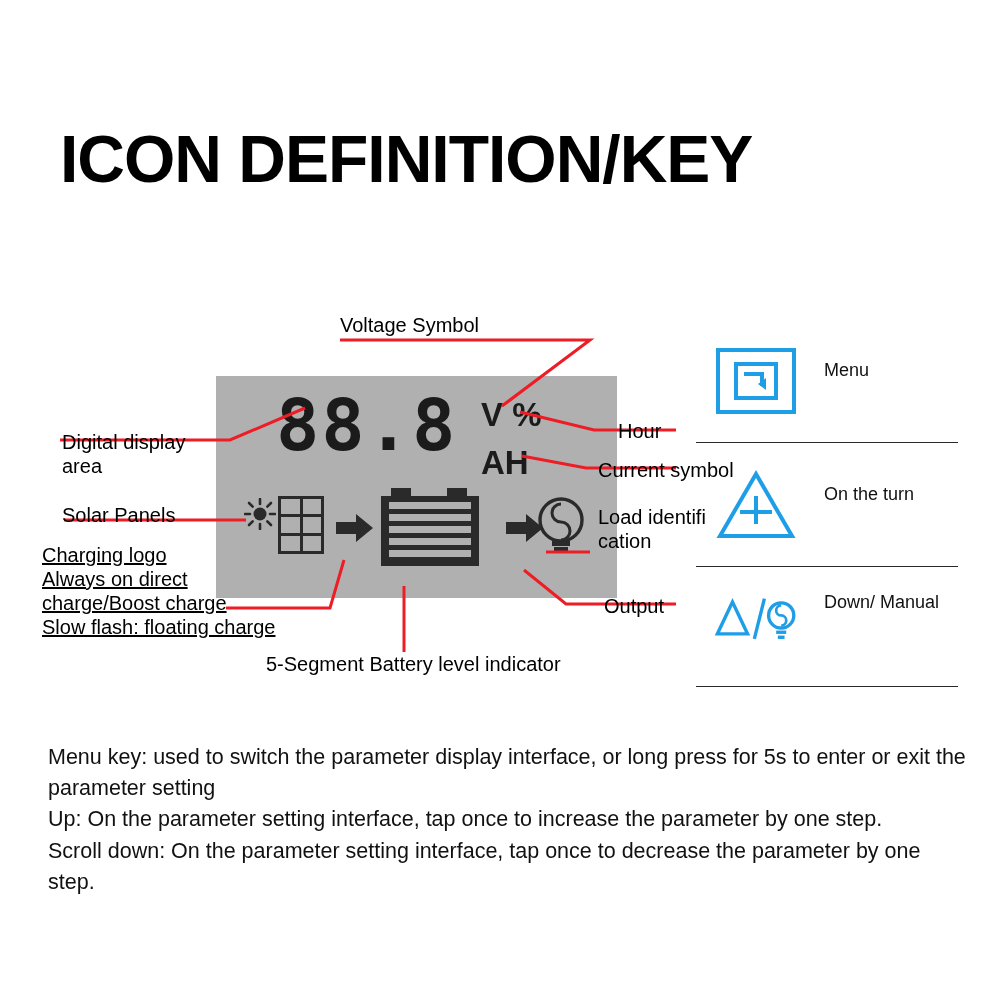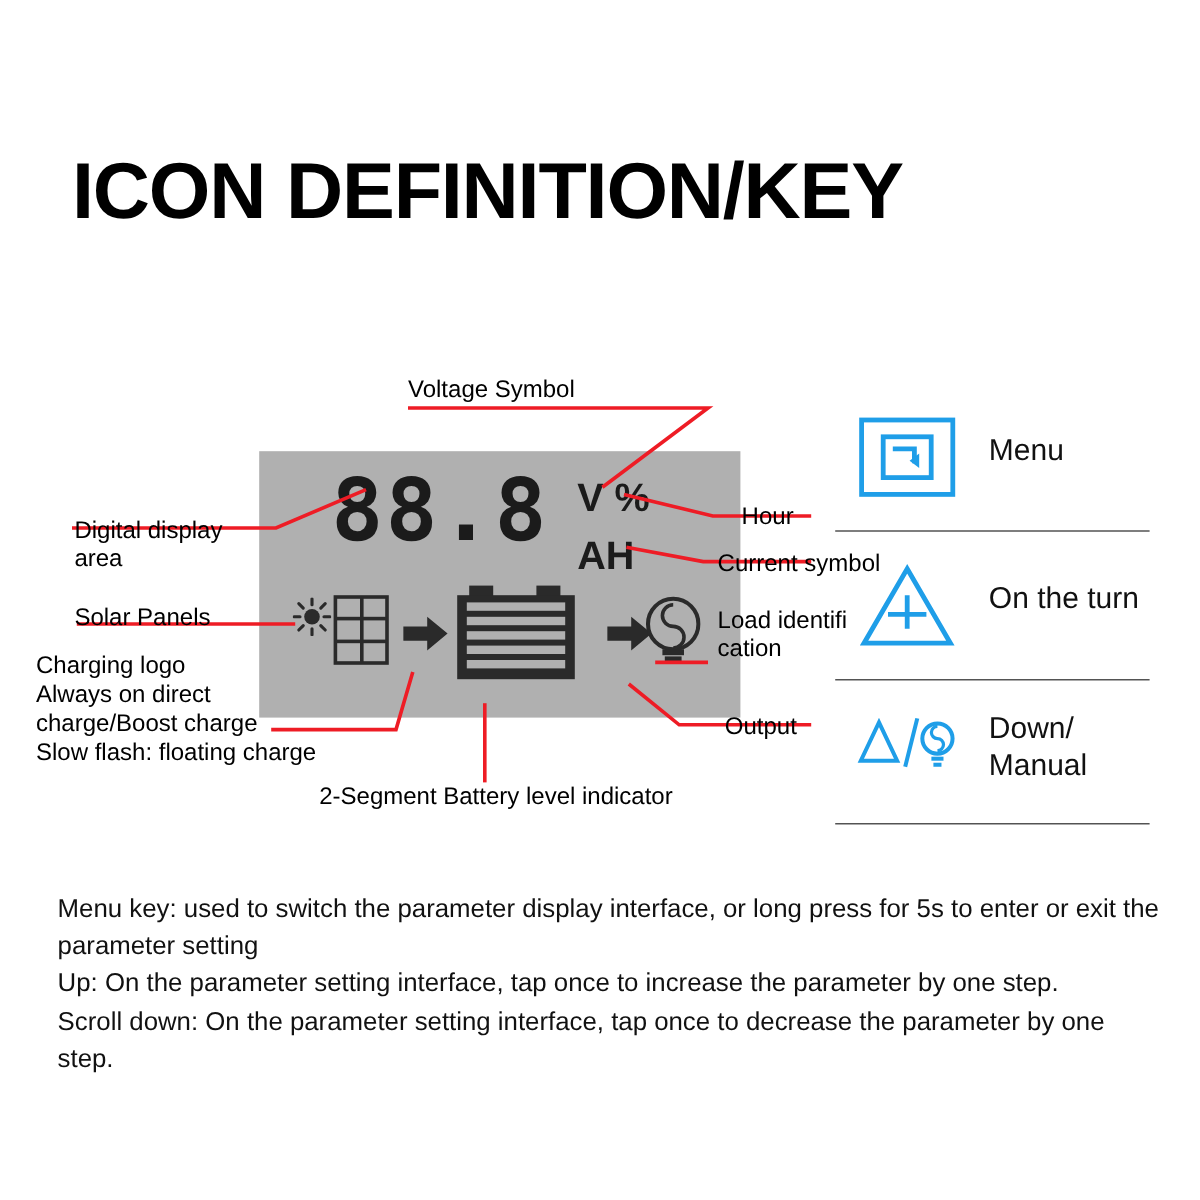--- a/index.html
+++ b/index.html
@@ -170,7 +170,7 @@
     position: absolute;
     left: 128px;
     top: 22px;
-    font-size: 25px;
+    font-size: 18px;
     line-height: 1.22;
     color: #111;
   }

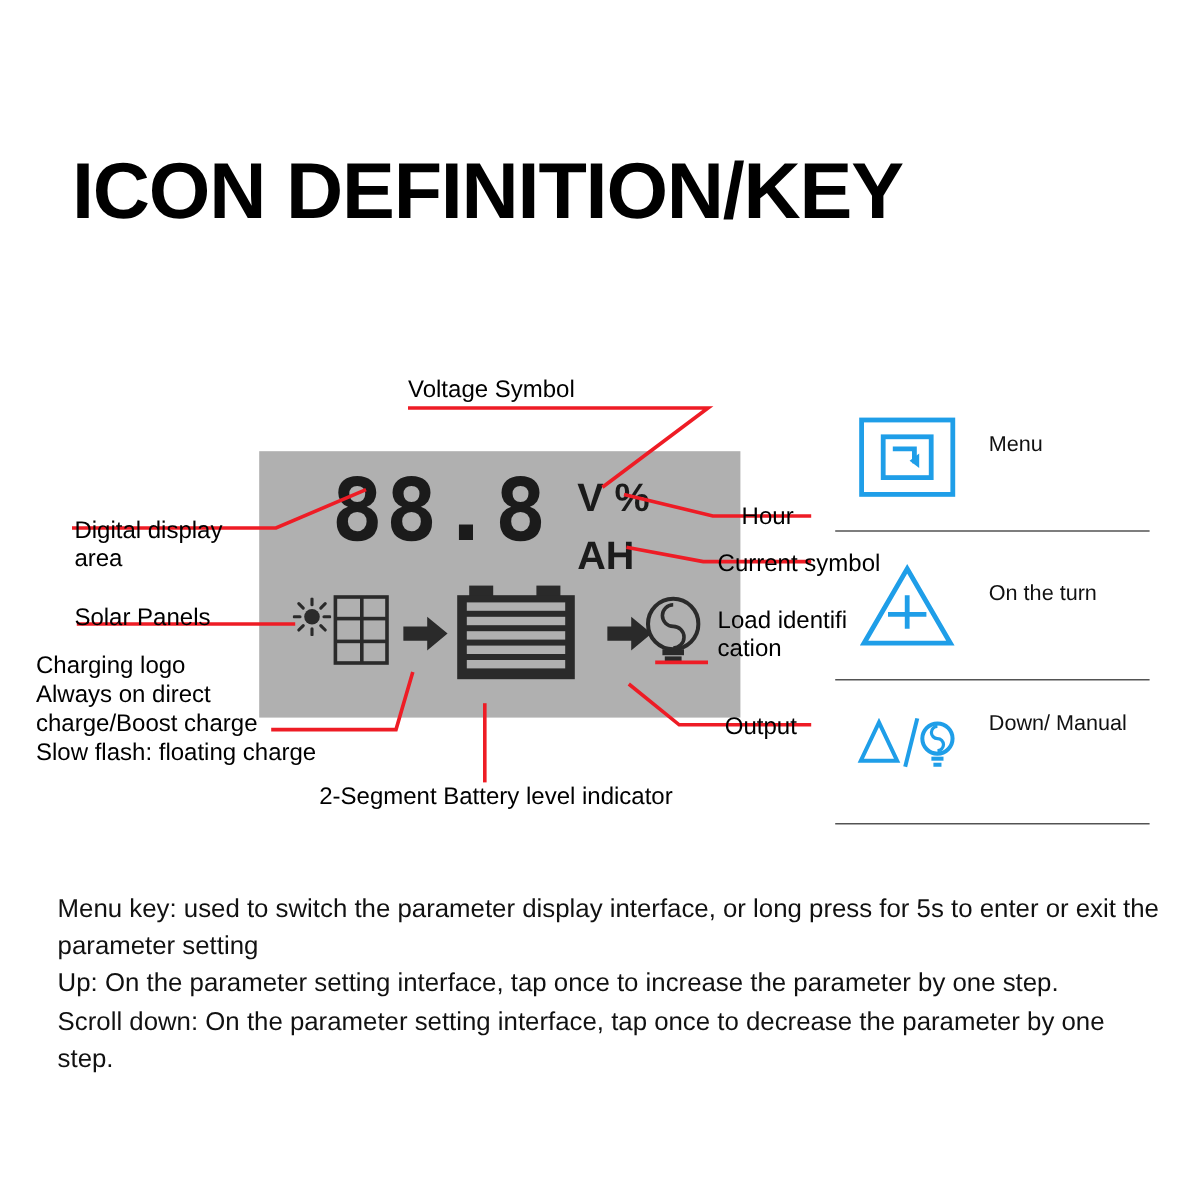--- a/index.html
+++ b/index.html
@@ -284,7 +284,7 @@
   <div class="lbl" style="left:62px; top:418px;margin-top:12px;">Digital display
 area</div>
   <div class="lbl" style="left:62px; top:503px;">Solar Panels</div>
-  <div class="lbl" style="left:30px; top:543px;">Charging logo
+  <div class="lbl" style="left:42px; top:543px;text-decoration:underline;">Charging logo
 Always on direct
 charge/Boost charge
 Slow flash: floating charge</div>

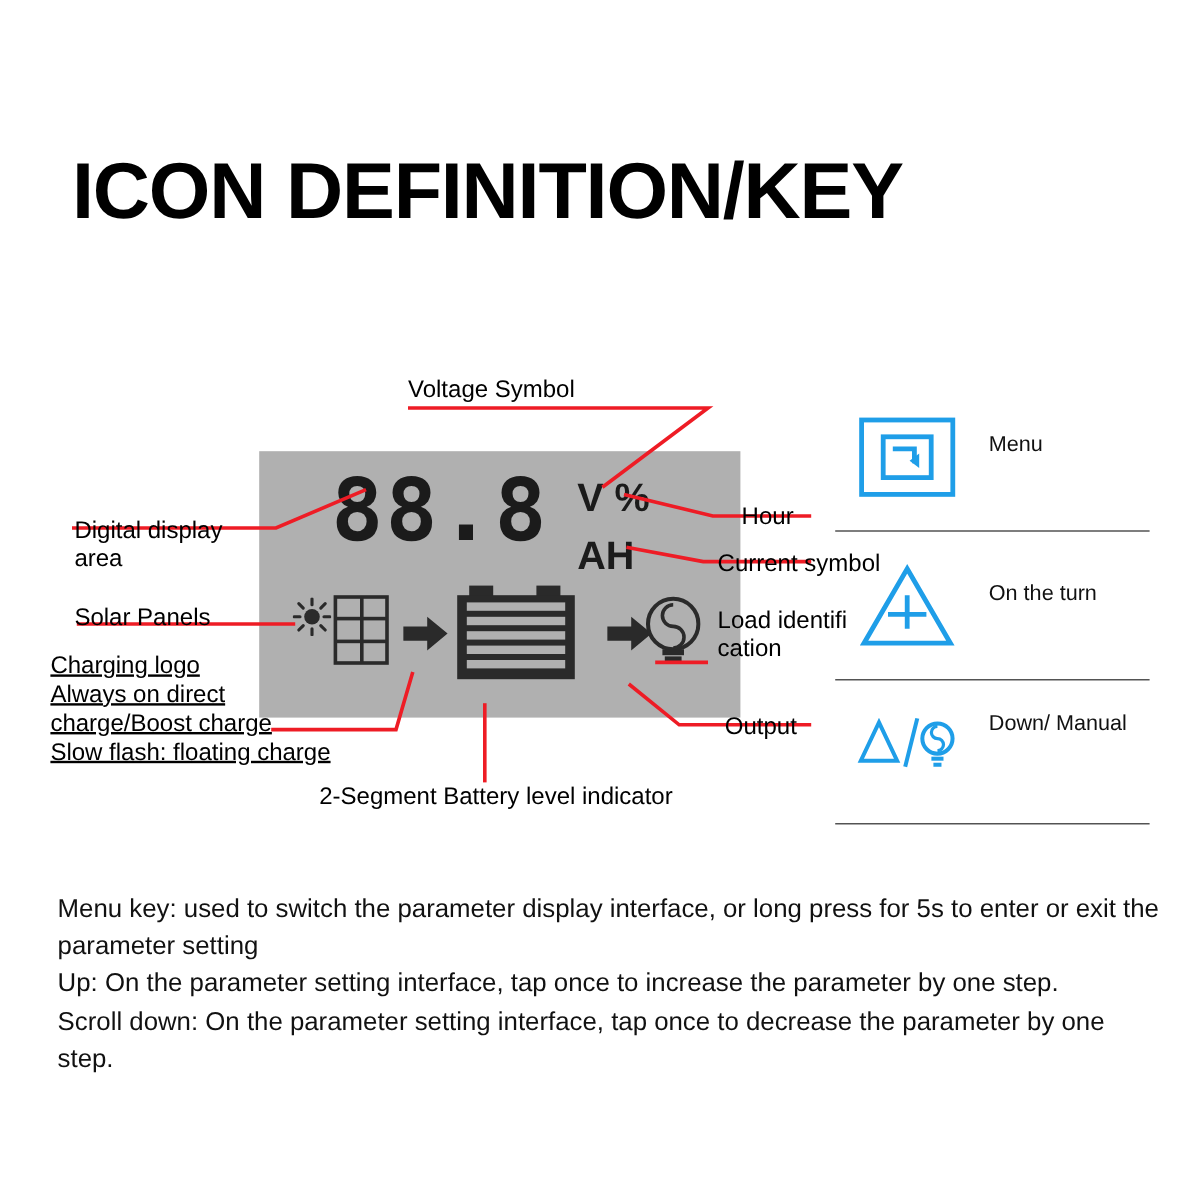--- a/index.html
+++ b/index.html
@@ -288,7 +288,7 @@
 Always on direct
 charge/Boost charge
 Slow flash: floating charge</div>
-  <div class="lbl" style="left:266px; top:652px;">2-Segment Battery level indicator</div>
+  <div class="lbl" style="left:266px; top:652px;">5-Segment Battery level indicator</div>
   <div class="lbl" style="left:618px; top:419px;">Hour</div>
   <div class="lbl" style="left:598px; top:458px;">Current symbol</div>
   <div class="lbl" style="left:598px; top:505px;">Load identifi

